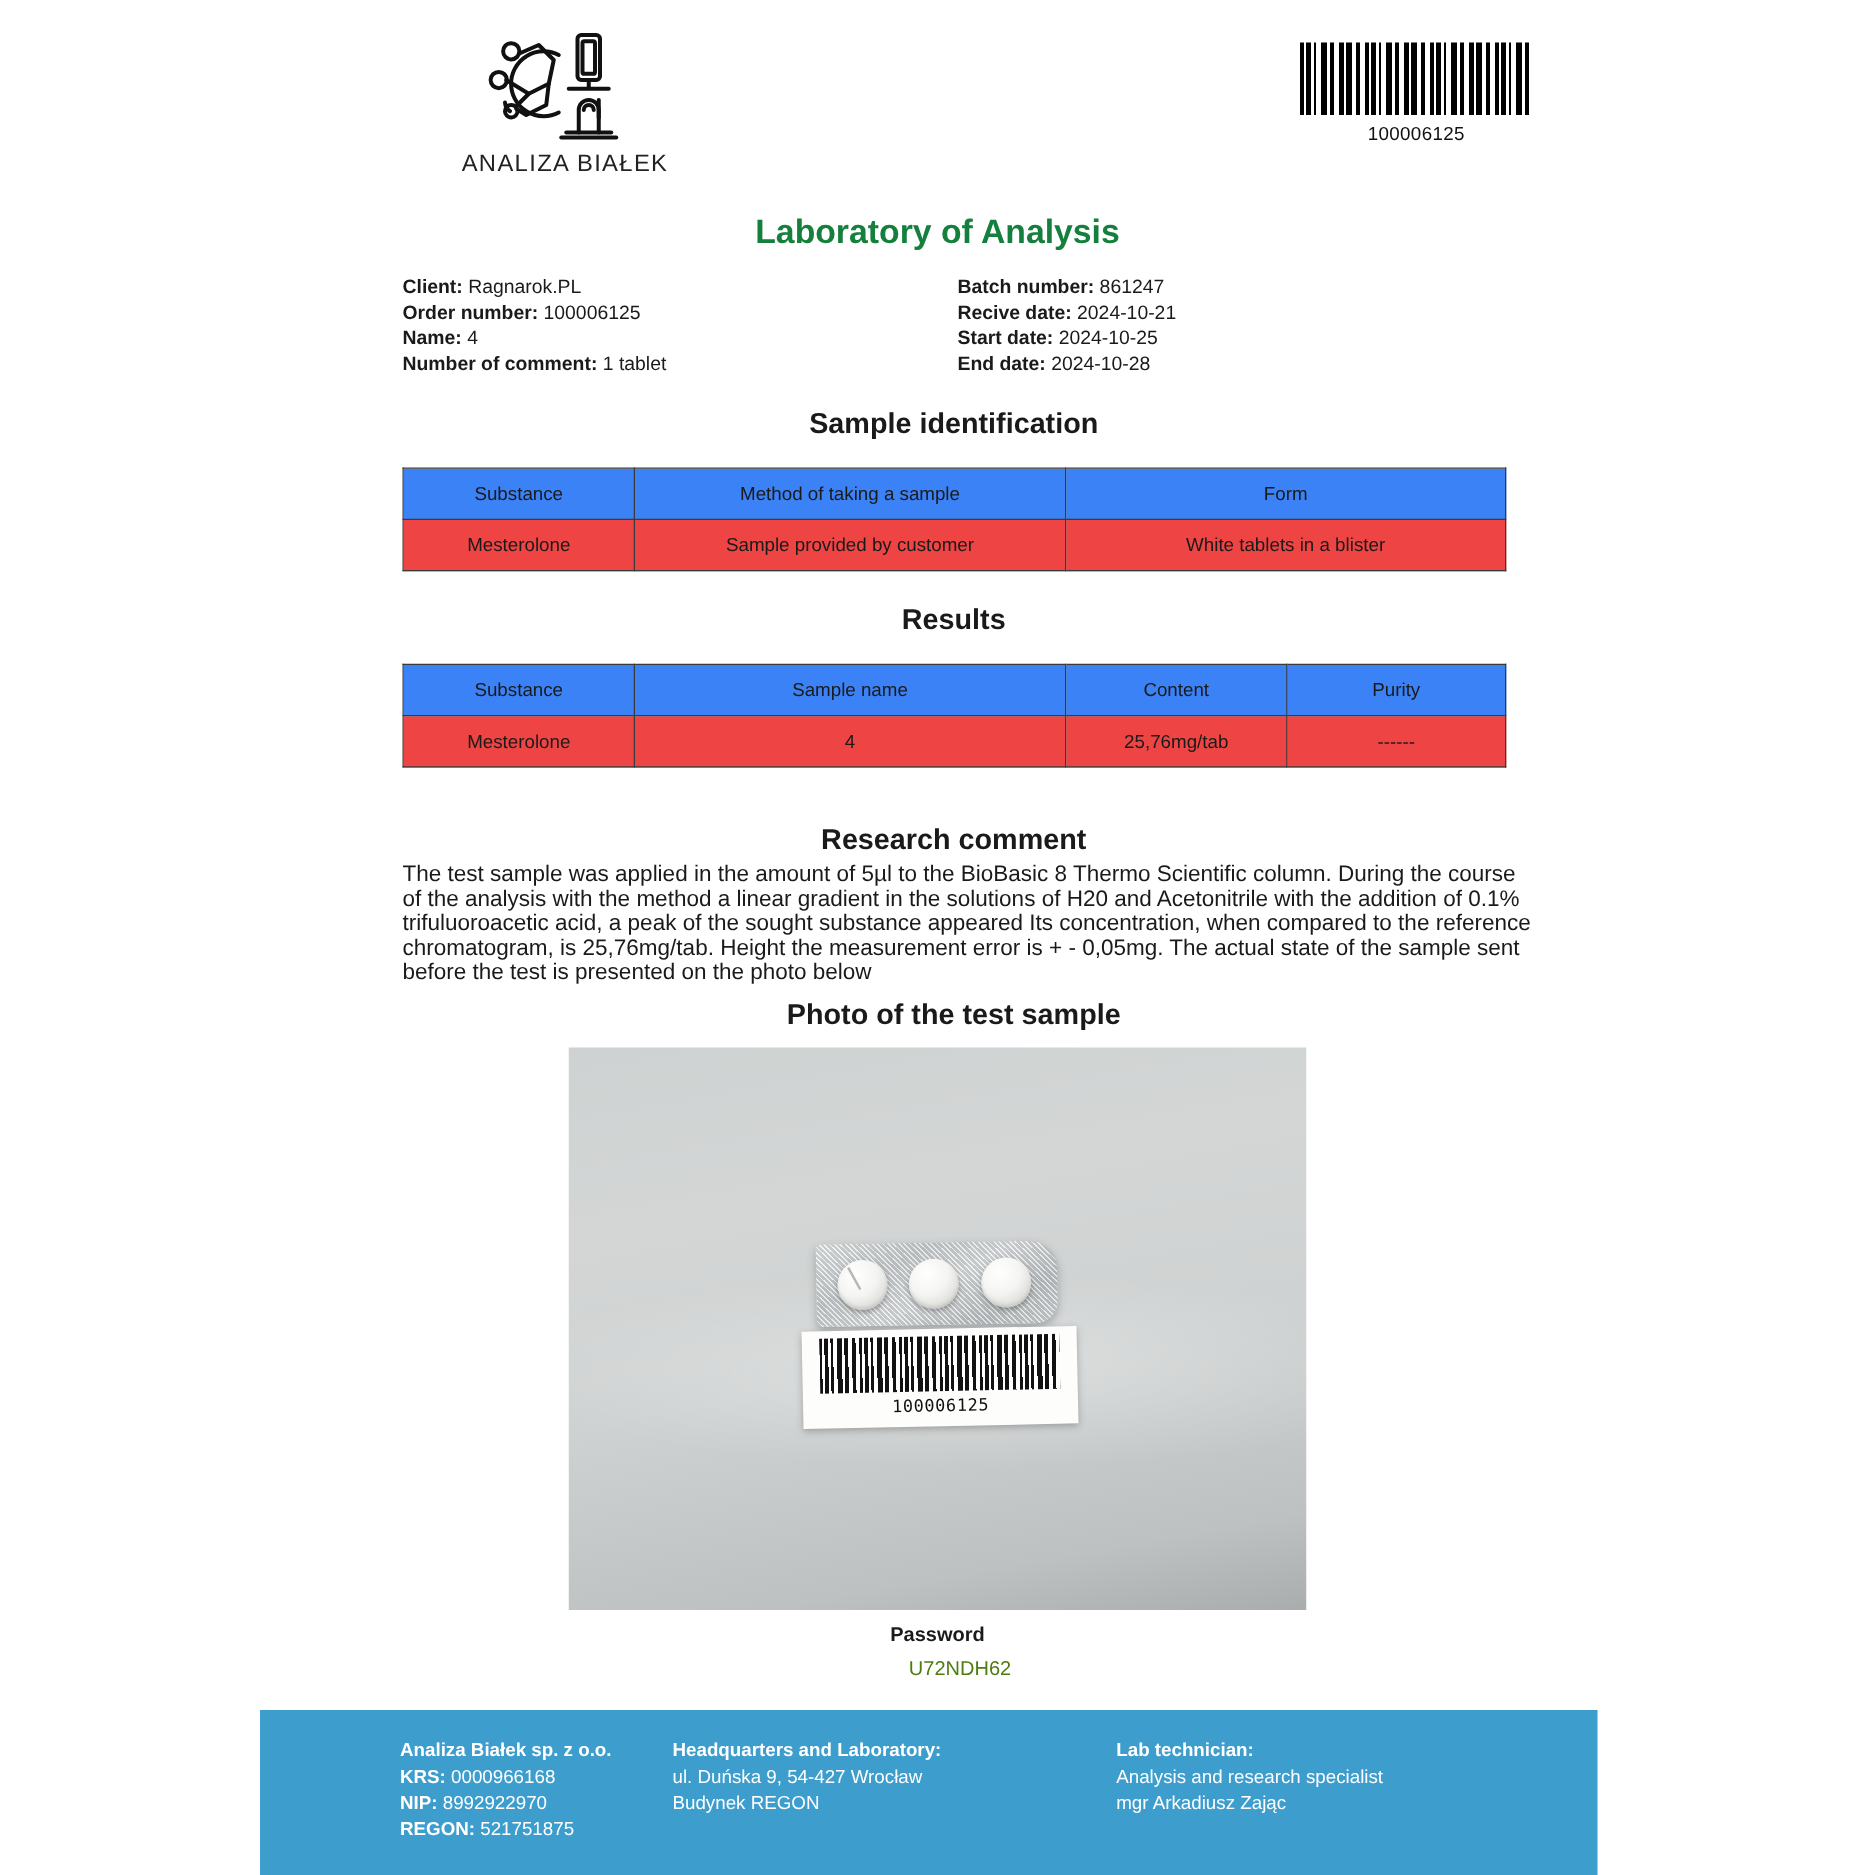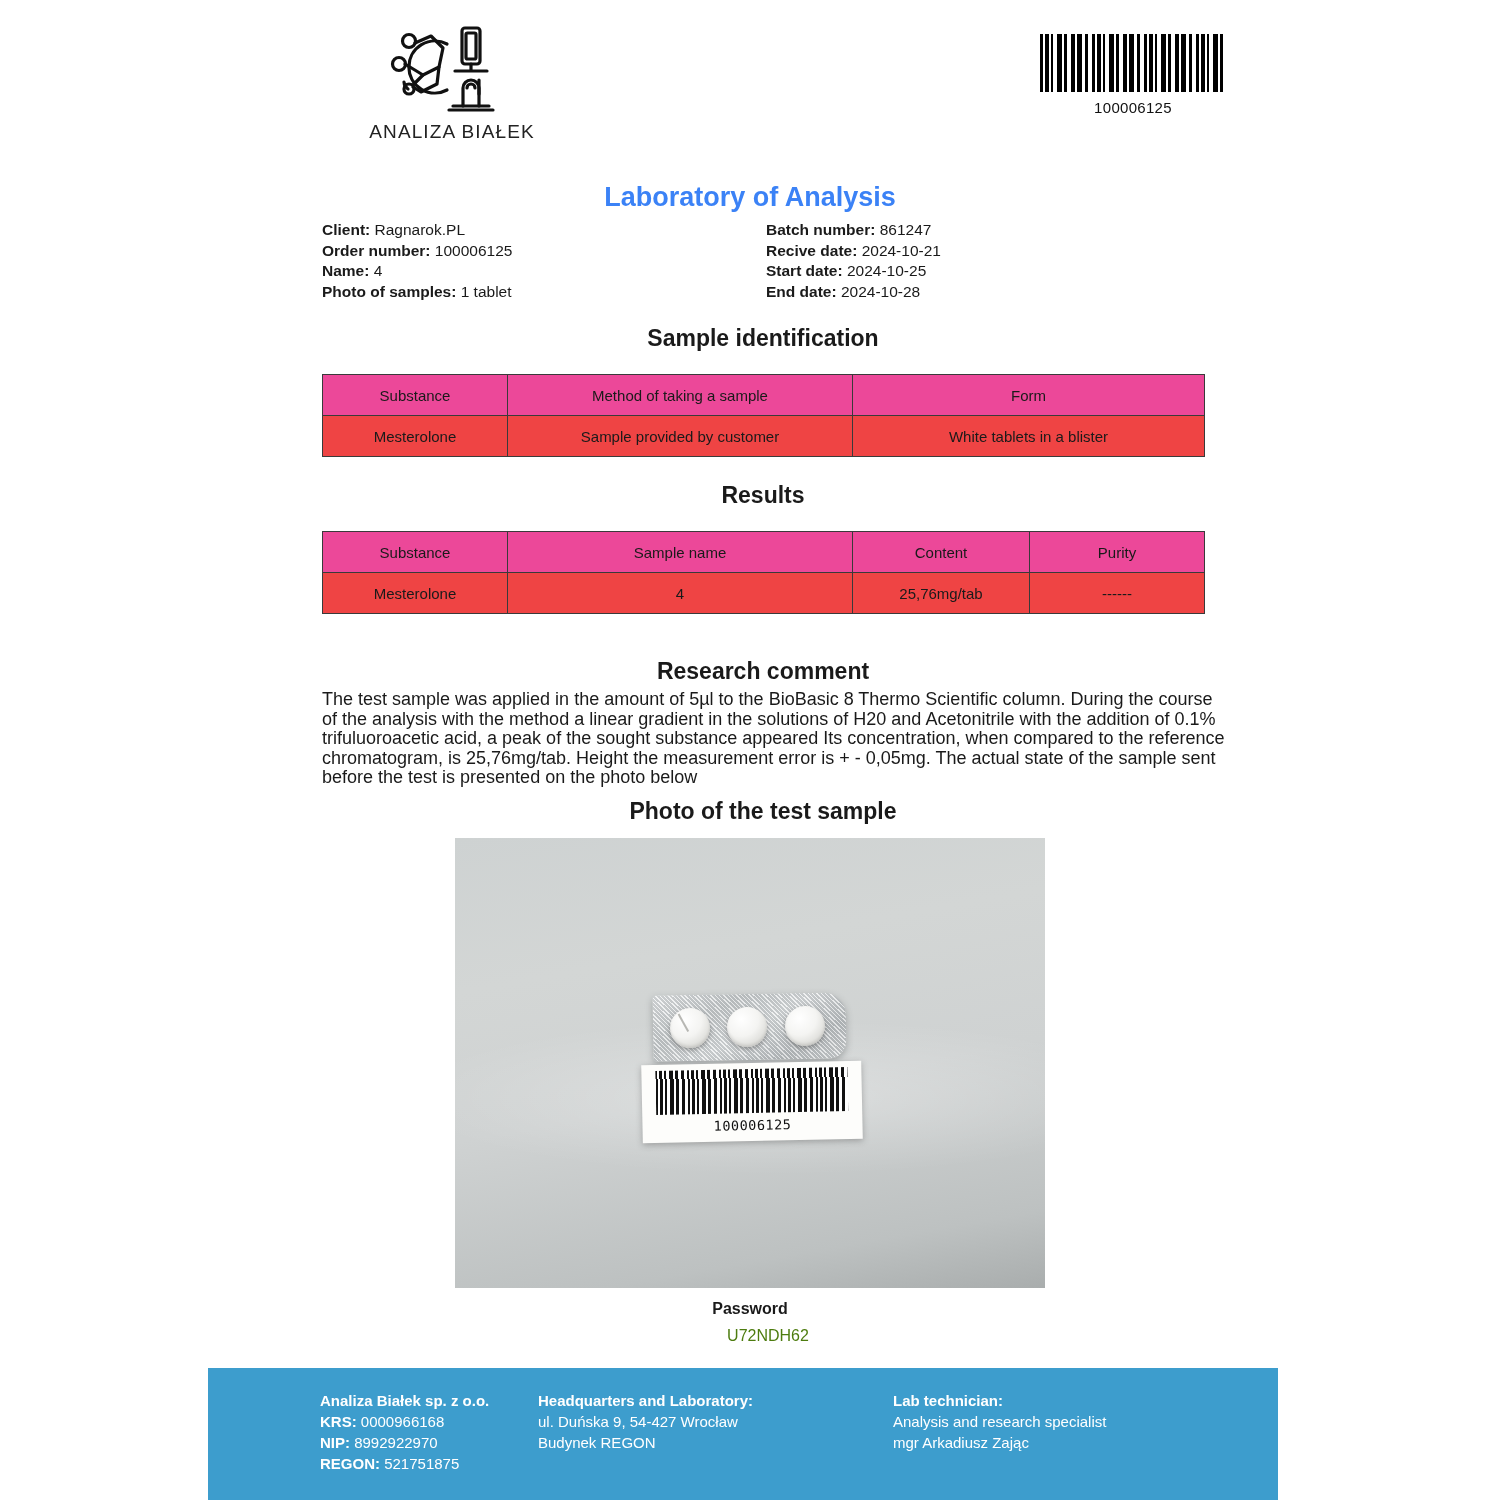--- a/index.html
+++ b/index.html
@@ -69,8 +69,8 @@
     text-align: center;
     font-size: 27px;
     font-weight: bold;
-    color: #3b82f6;
-    margin: 12px;
+    color: #15803d;
+    margin: 0;
     position: absolute;
     top: 170px; left: 0; right: 0;
   }

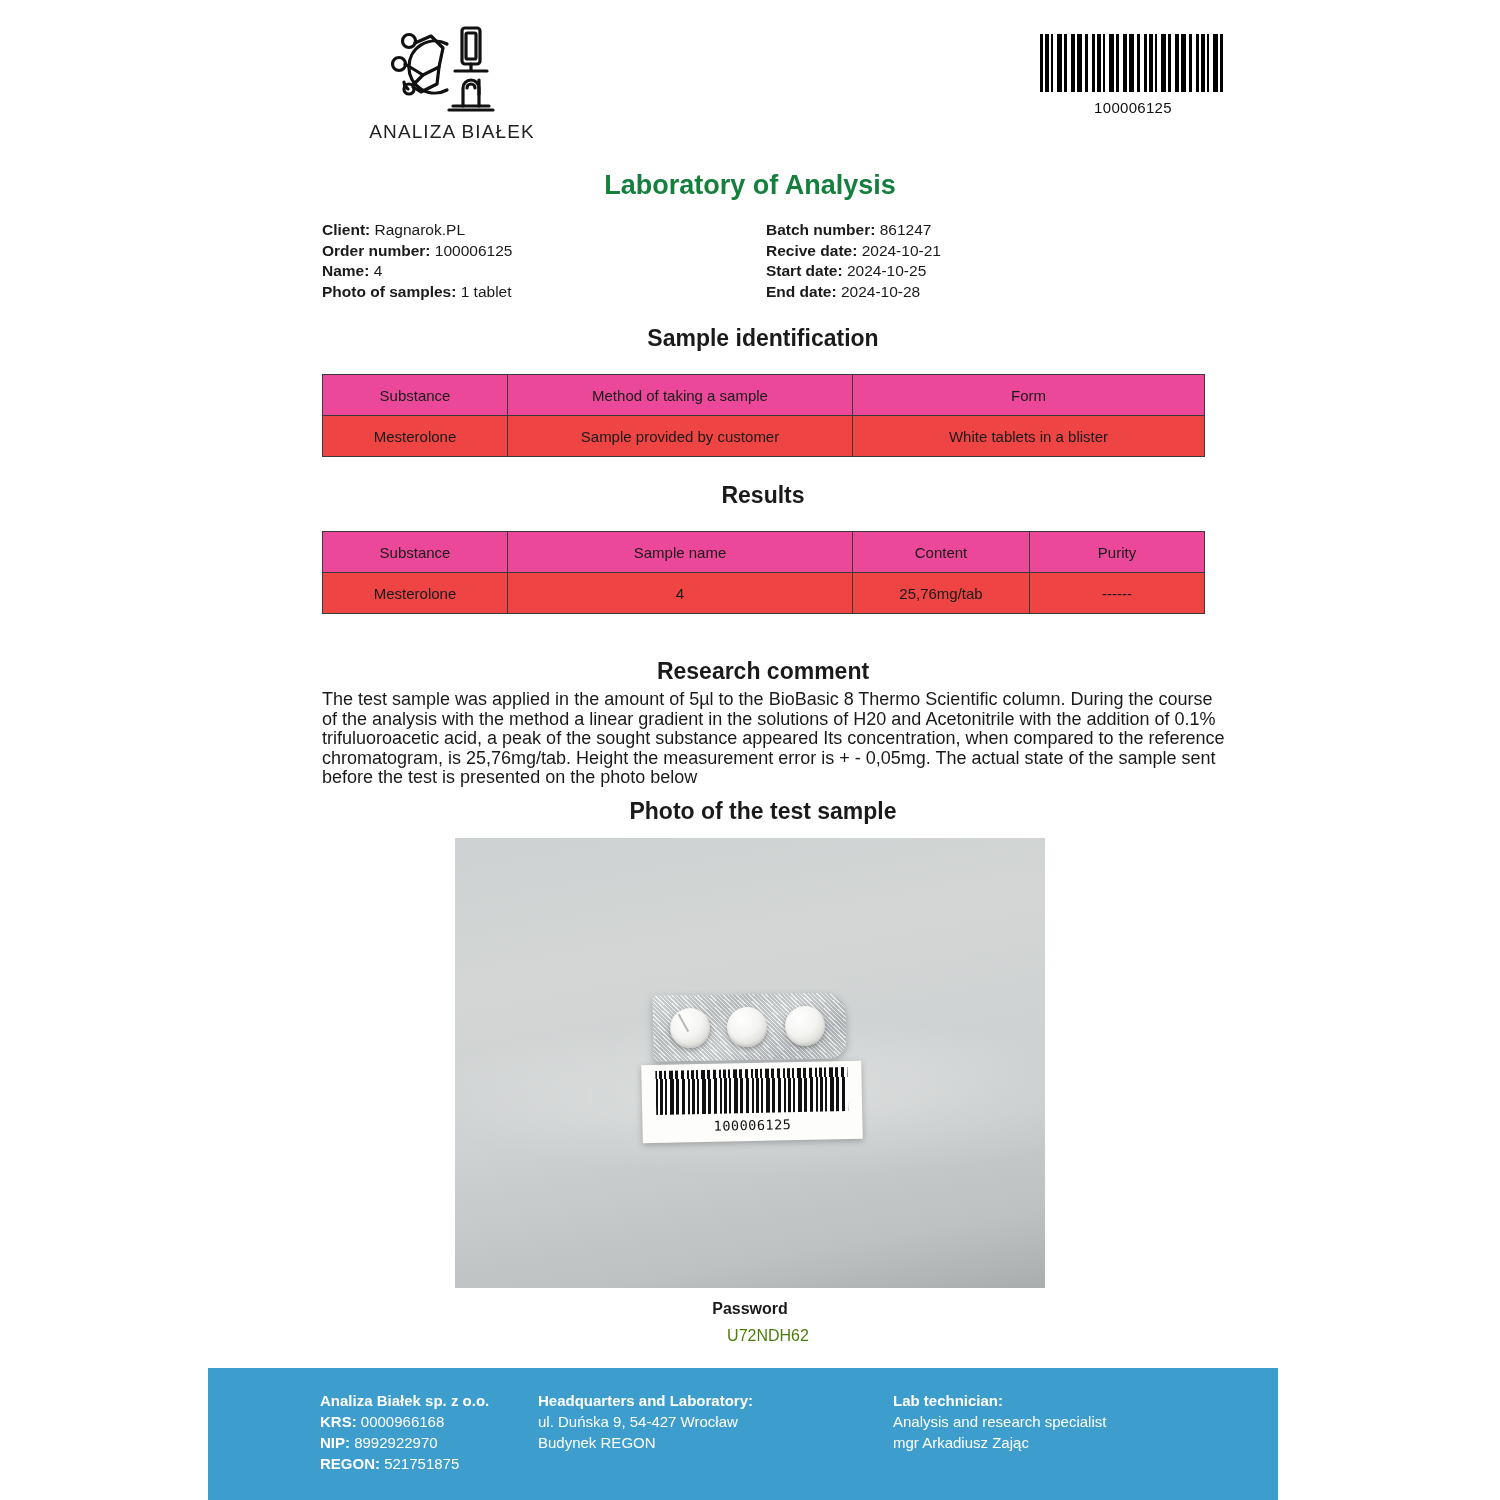--- a/index.html
+++ b/index.html
@@ -300,7 +300,7 @@
       <span class="meta-value">4</span>
     </div>
     <div class="meta-row">
-      <span class="meta-label">Photo of samples:</span>
+      <span class="meta-label">Number of comment:</span>
       <span class="meta-value">1 tablet</span>
     </div>
   </div>

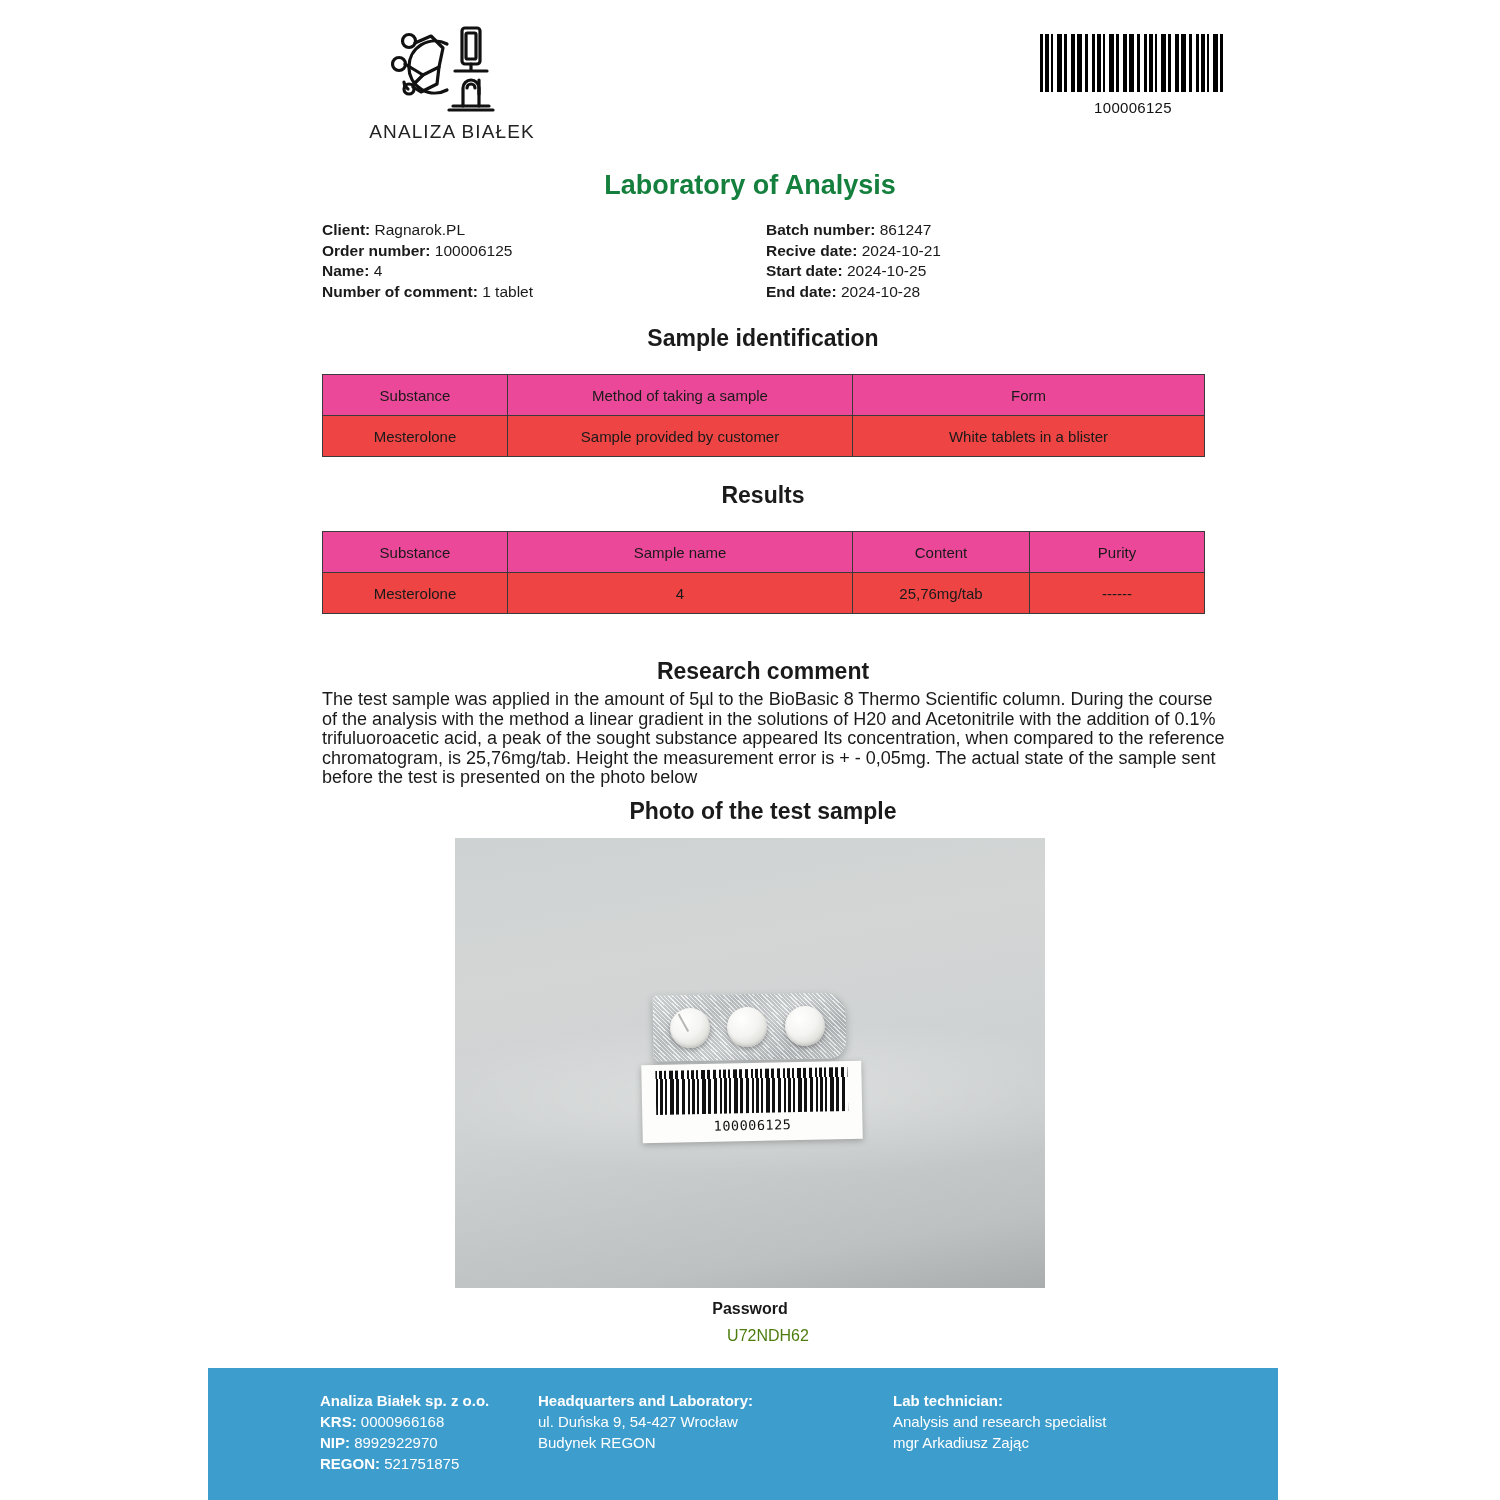--- a/index.html
+++ b/index.html
@@ -113,7 +113,7 @@
     height: 41px;
     padding: 2px 4px;
   }
-  table.rep thead th { background: #ec4899; }
+  table.rep thead th { background: #3b82f6; }
   table.rep tbody td { background: #ef4444; }
 
   

